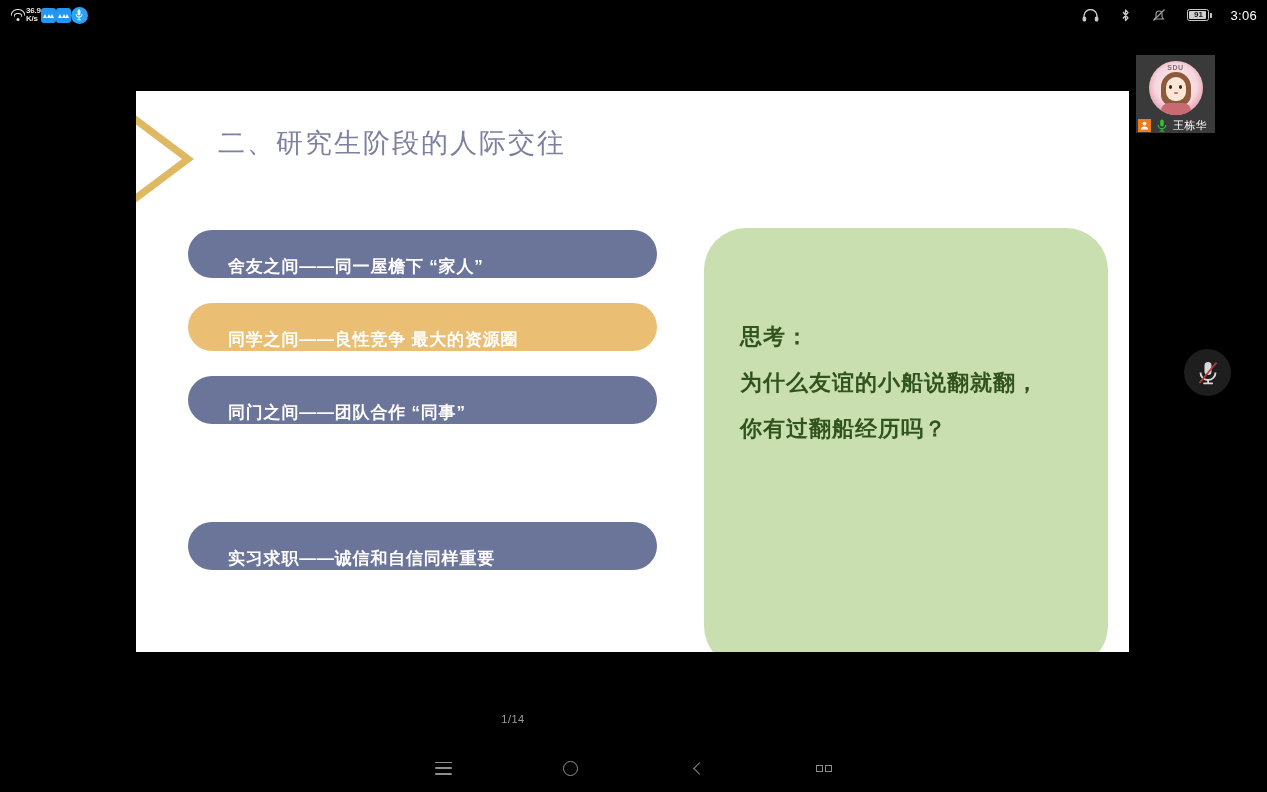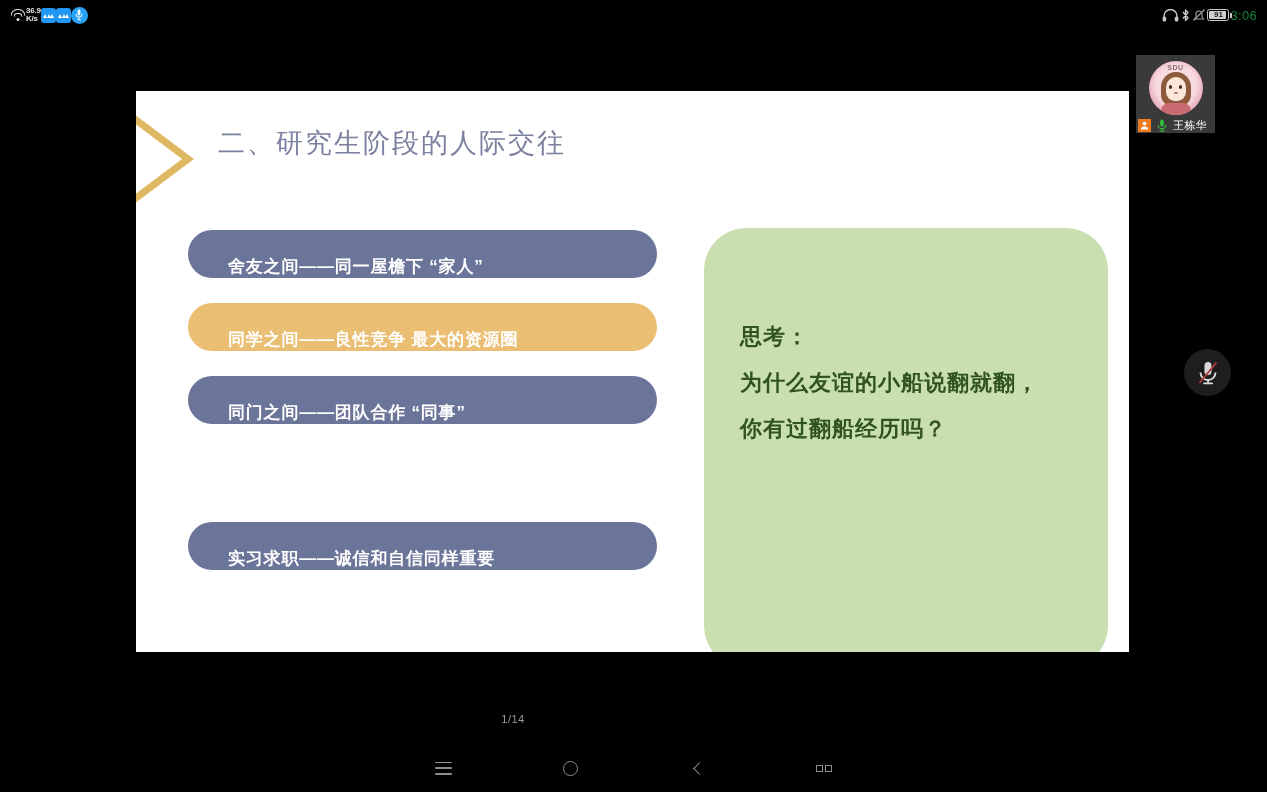--- a/index.html
+++ b/index.html
@@ -18,7 +18,7 @@
     padding:0 10px;
   }
   .sb-left { display:flex; align-items:center; }
-  .sb-right { display:flex; align-items:center; gap:1px; color:#cfcfcf; }
+  .sb-right { display:flex; align-items:center; gap:21px; color:#cfcfcf; }
 
   .wifi-icon { width:16px; height:14px; position:relative; }
   .wifi-icon span {

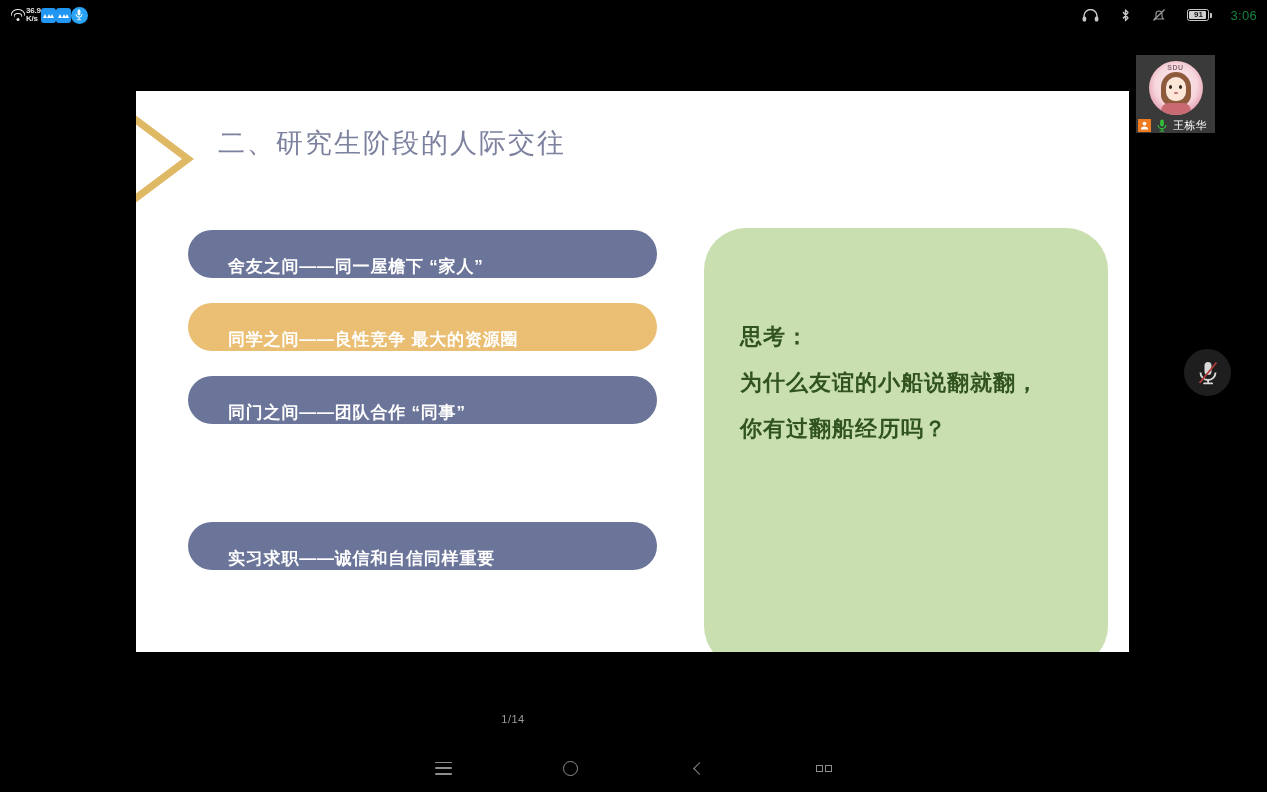--- a/index.html
+++ b/index.html
@@ -66,7 +66,7 @@
     position:relative; z-index:2; font-size:8px; font-weight:bold;
     color:#1a1a1a; line-height:1;
   }
-  .clock { font-size:13px; color:#15803d; letter-spacing:0.3px; }
+  .clock { font-size:13px; color:#ffffff; letter-spacing:0.3px; }
 
   
   .slide {

